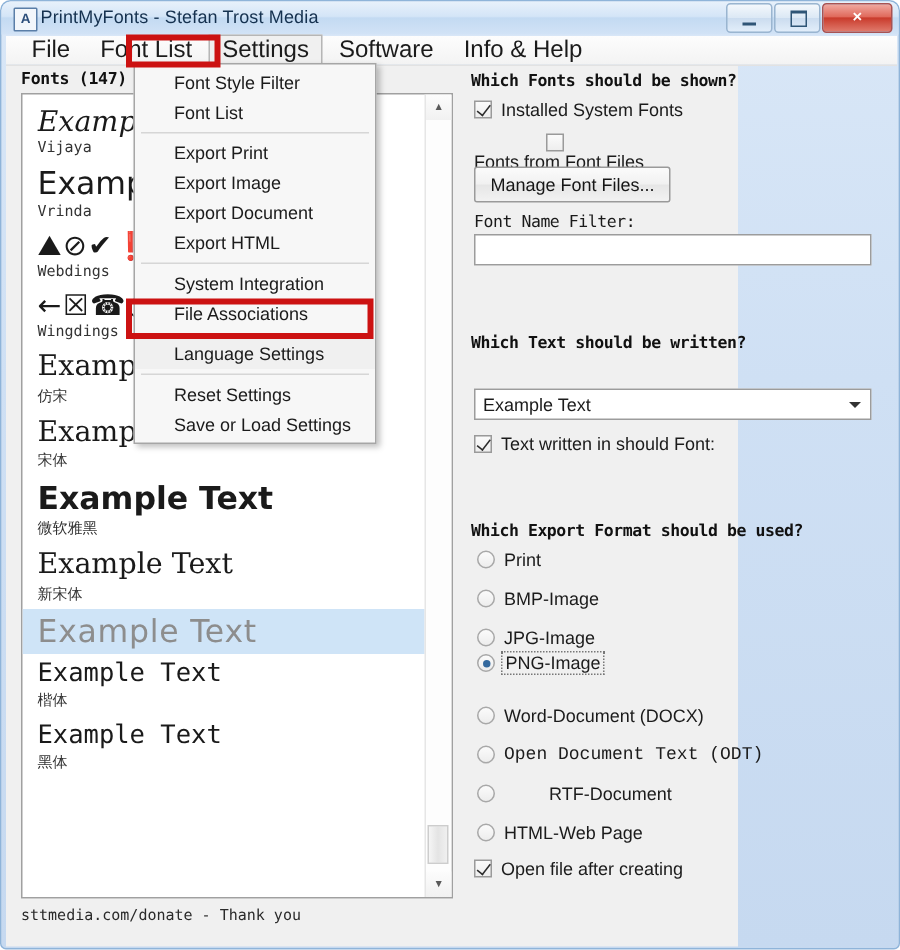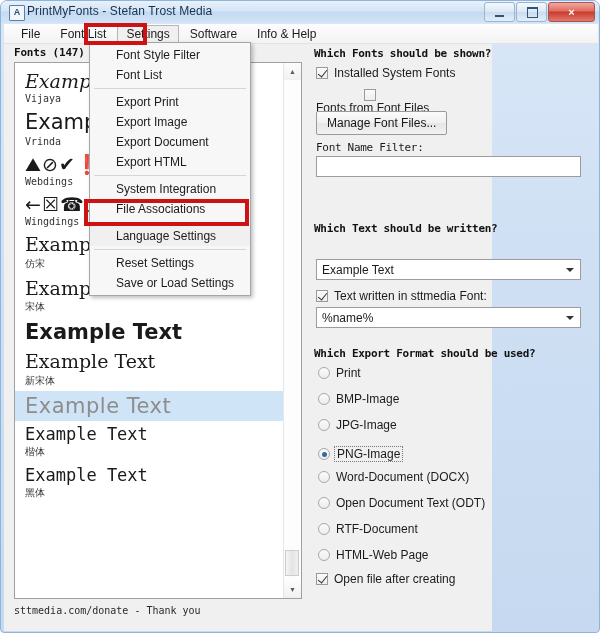--- a/index.html
+++ b/index.html
@@ -94,7 +94,7 @@
     box-sizing: border-box;
   }
   .menu-item {
-    font-size: 12px;
+    font-size: 16px;
     color: #1b1b1b;
     padding: 2px 9px;
     margin-right: 2px;

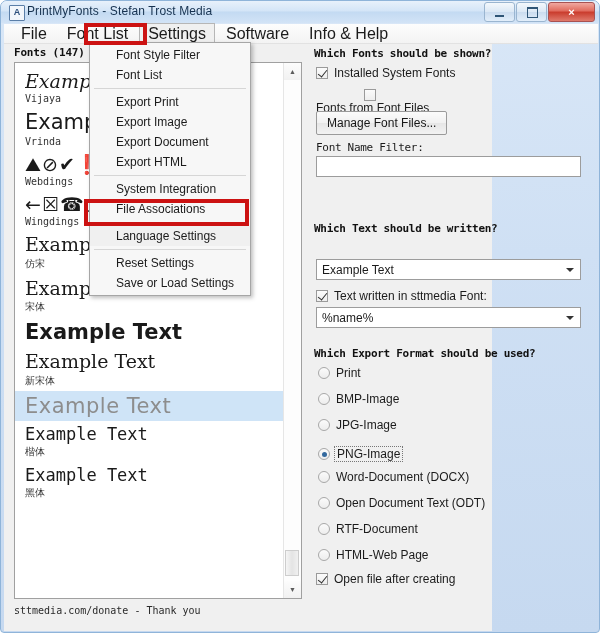--- a/index.html
+++ b/index.html
@@ -469,7 +469,7 @@
 
       <div class="chk-row" style="position:absolute;left:2px;top:245px;">
         <span class="checkbox checked"></span>
-        <span>Text written in sttmedia Font:</span>
+        <span>Text written in should Font:</span>
       </div>
 
       <div class="combo" style="position:absolute;left:2px;top:263px;">

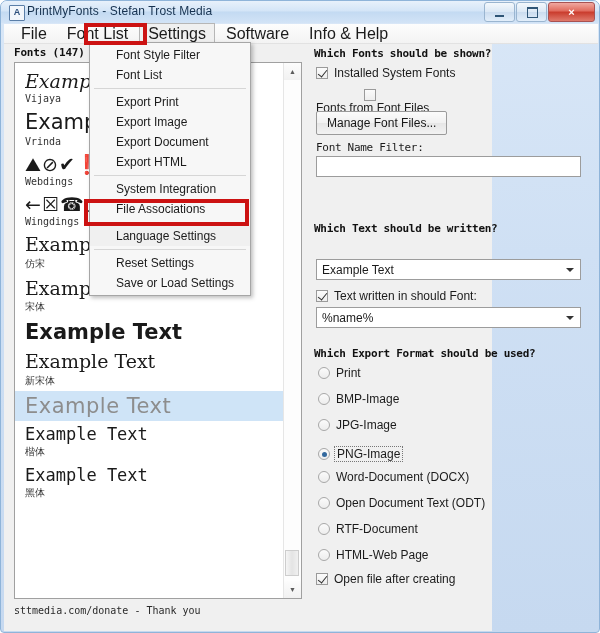--- a/index.html
+++ b/index.html
@@ -472,10 +472,6 @@
         <span>Text written in should Font:</span>
       </div>
 
-      <div class="combo" style="position:absolute;left:2px;top:263px;">
-        <span class="cval">%name%</span>
-        <span class="carrow"></span>
-      </div>
 
       <div class="section-head" style="position:absolute;left:0;top:303px;">Which Export Format should be used?</div>
 

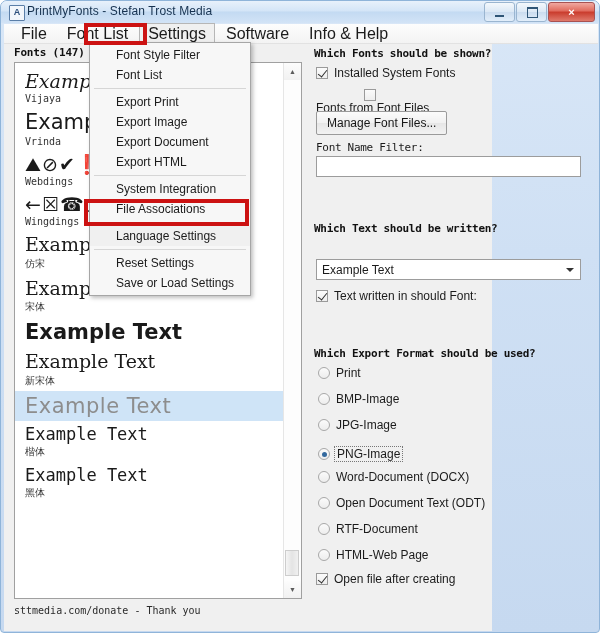--- a/index.html
+++ b/index.html
@@ -406,6 +406,7 @@
 
         <div class="font-row">
           <div class="font-sample s-bold">Example Text</div>
+          <div class="font-name cjk">微软雅黑</div>
         </div>
 
         <div class="font-row">

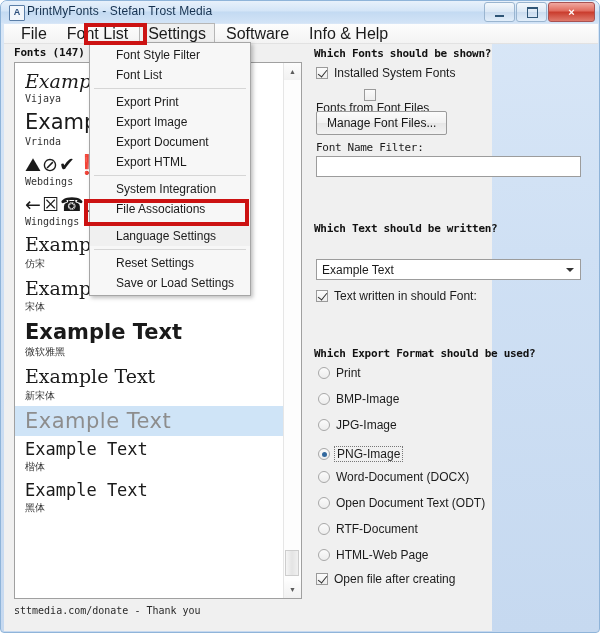--- a/index.html
+++ b/index.html
@@ -491,7 +491,7 @@
         <span>JPG-Image</span>
       </div>
 
-      <div class="rad-row" style="position:absolute;left:4px;top:402px;">
+      <div class="rad-row" style="position:absolute;left:4px;top:390px;">
         <span class="radio checked"></span>
         <span class="focus-ring">PNG-Image</span>
       </div>

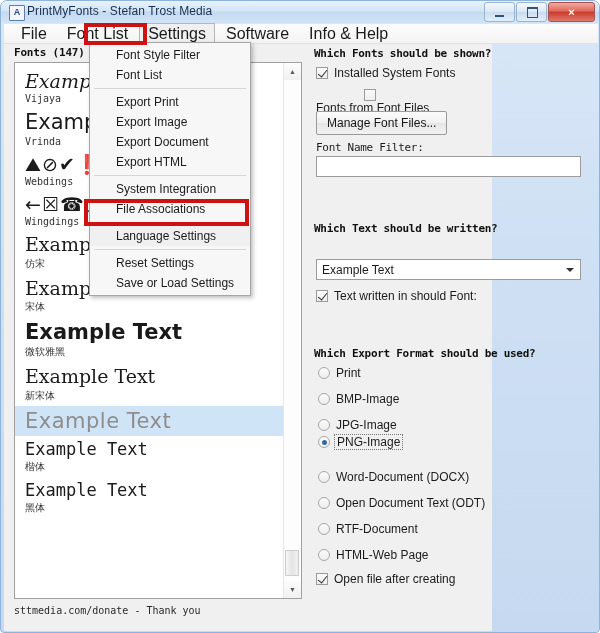--- a/index.html
+++ b/index.html
@@ -501,7 +501,7 @@
         <span>Word-Document (DOCX)</span>
       </div>
 
-      <div class="rad-row" style="position:absolute;left:4px;top:452px;">
+      <div class="rad-row" style="position:absolute;left:4px;top:452px;font-family:Liberation Mono, monospace;">
         <span class="radio"></span>
         <span>Open Document Text (ODT)</span>
       </div>

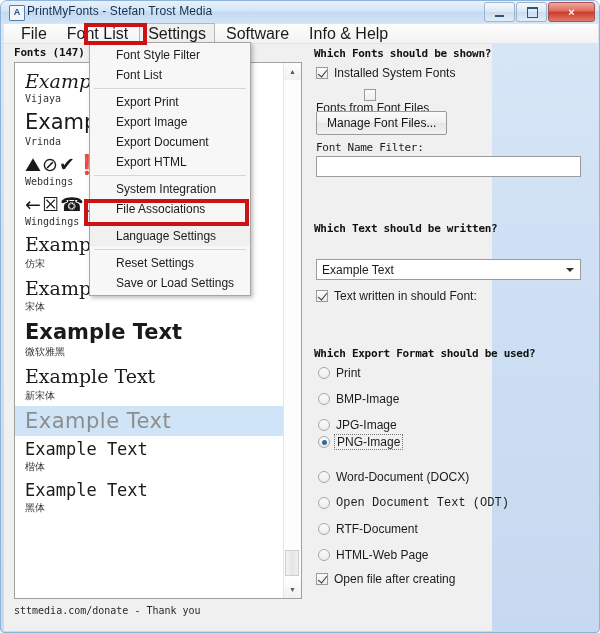--- a/index.html
+++ b/index.html
@@ -506,7 +506,7 @@
         <span>Open Document Text (ODT)</span>
       </div>
 
-      <div class="rad-row" style="position:absolute;left:4px;top:478px;">
+      <div class="rad-row" style="position:absolute;left:4px;top:478px;gap:30px;">
         <span class="radio"></span>
         <span>RTF-Document</span>
       </div>

